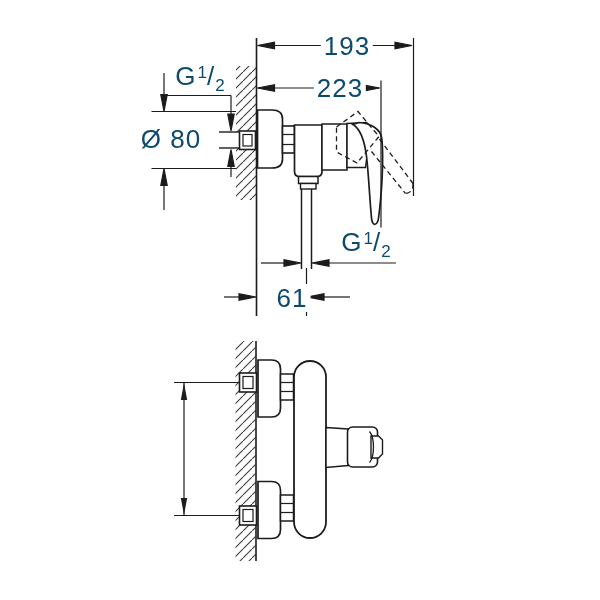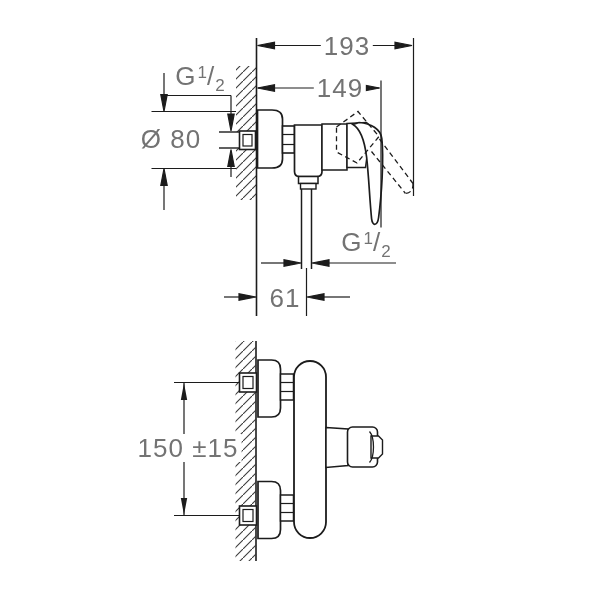--- a/index.html
+++ b/index.html
@@ -10,7 +10,7 @@
   #drawing-svg { position:absolute; left:0; top:0; }
   .lbl {
     position:absolute; transform:translate(-50%,-50%);
-    background:#ffffff; color:#737373;
+    background:#ffffff; color:#0c4a6e;
     font-family:"Liberation Sans", sans-serif;
     font-size:26px; line-height:1; padding:1px 3px;
     white-space:nowrap; letter-spacing:1px; text-align:center;

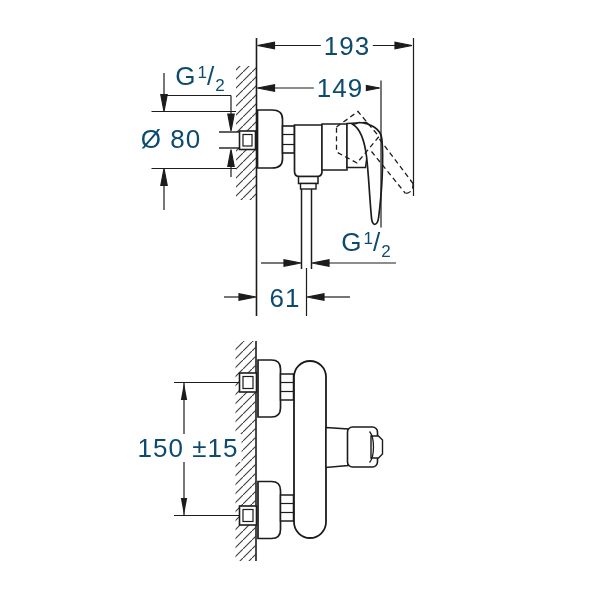--- a/index.html
+++ b/index.html
@@ -140,7 +140,7 @@
 
   <div class="lbl" style="left:347px; top:46px;">193</div>
 
-  <div class="lbl" style="left:340px; top:88px;">149</div>
+  <div class="lbl" style="left:340px; top:88px;">223</div>
 
   <div class="lbl" style="left:200px; top:78px;">
     <span class="gpfx">G</span><sup>1</sup><span>/</span><sub>2</sub>

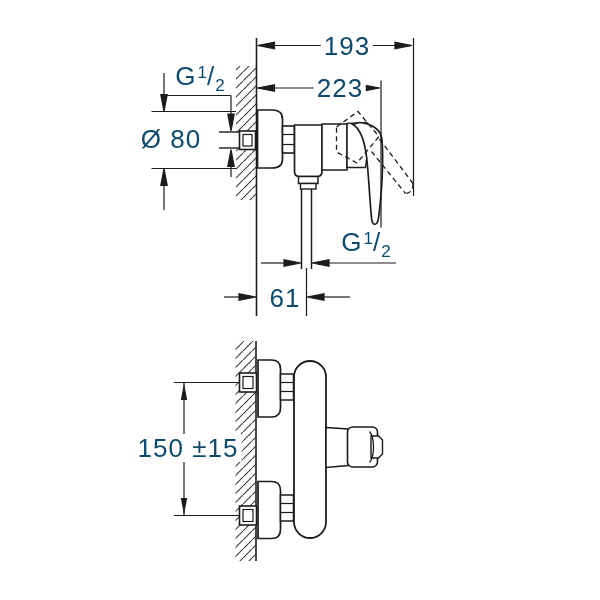--- a/index.html
+++ b/index.html
@@ -152,7 +152,7 @@
     <span class="gpfx">G</span><sup>1</sup><span>/</span><sub>2</sub>
   </div>
 
-  <div class="lbl" style="left:285px; top:298px;">61</div>
+  <div class="lbl" style="left:292px; top:298px;">61</div>
 
   <div class="lbl" style="left:188px; top:448px;">150 ±15</div>
 

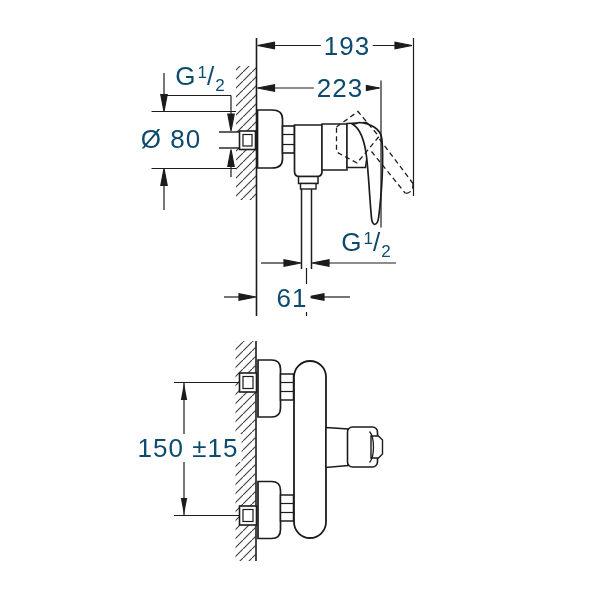--- a/index.html
+++ b/index.html
@@ -154,7 +154,6 @@
 
   <div class="lbl" style="left:292px; top:298px;">61</div>
 
-  <div class="lbl" style="left:188px; top:448px;">150 ±15</div>
 
 </div>
 

